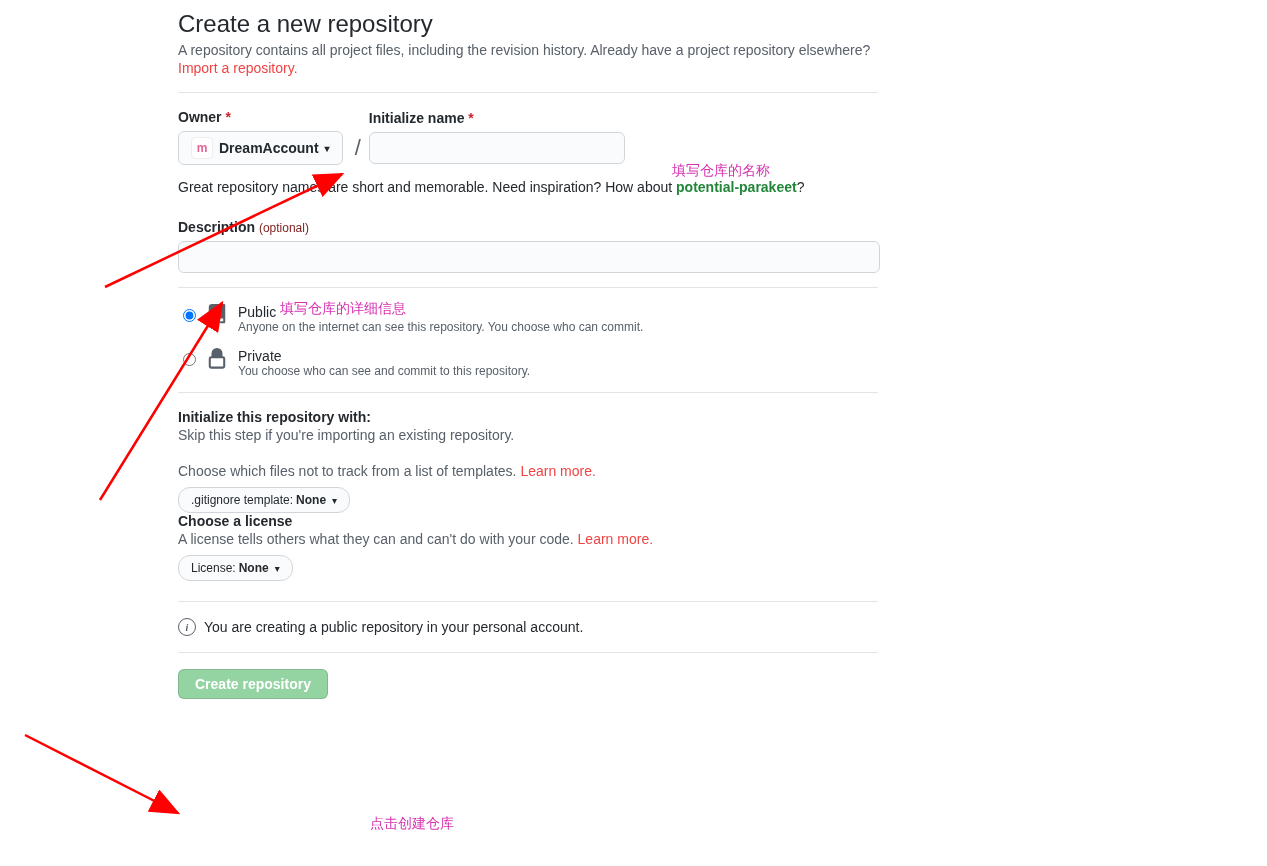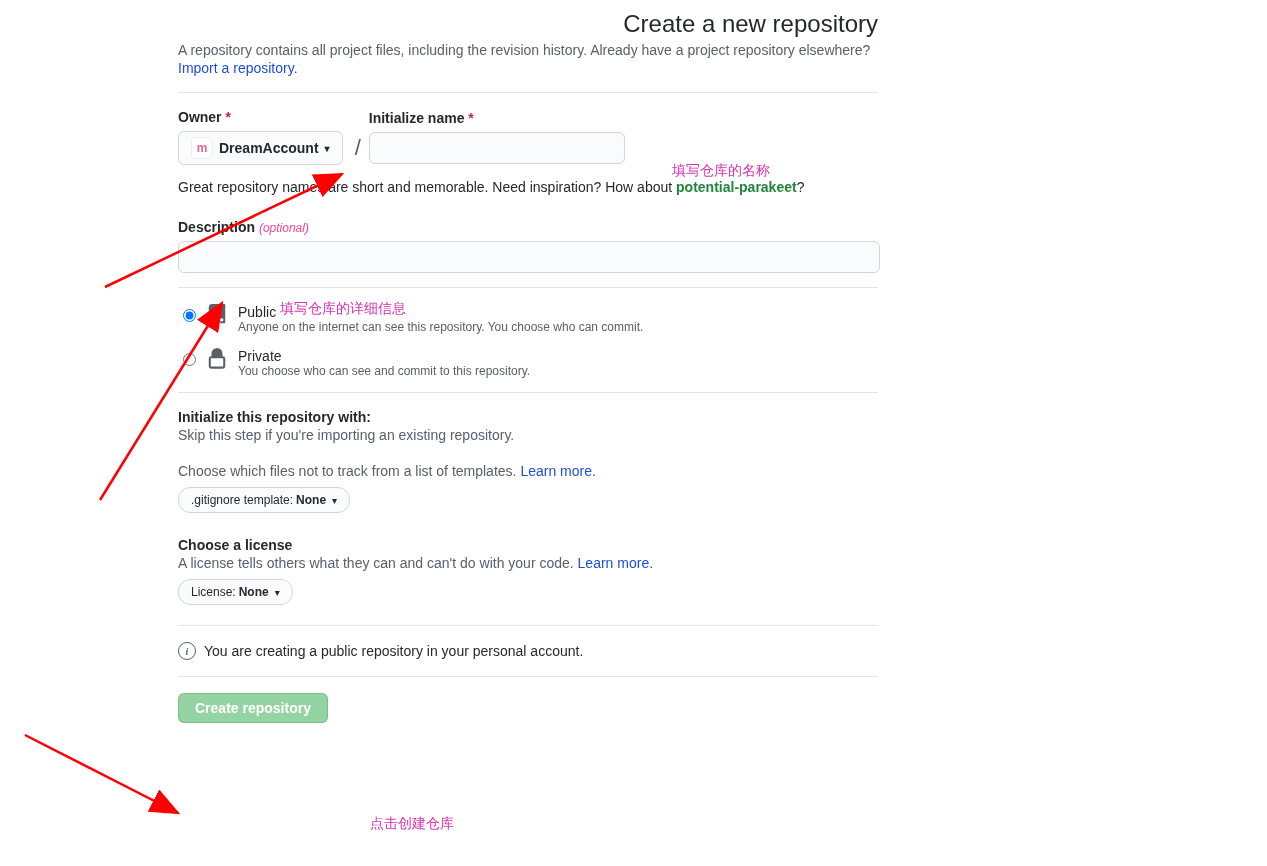--- a/index.html
+++ b/index.html
@@ -19,7 +19,6 @@
     font-weight: 400;
     margin: 0 0 4px 0;
     color: #24292e;
-    text-align: right;
   }
   .subtitle {
     color: #586069;

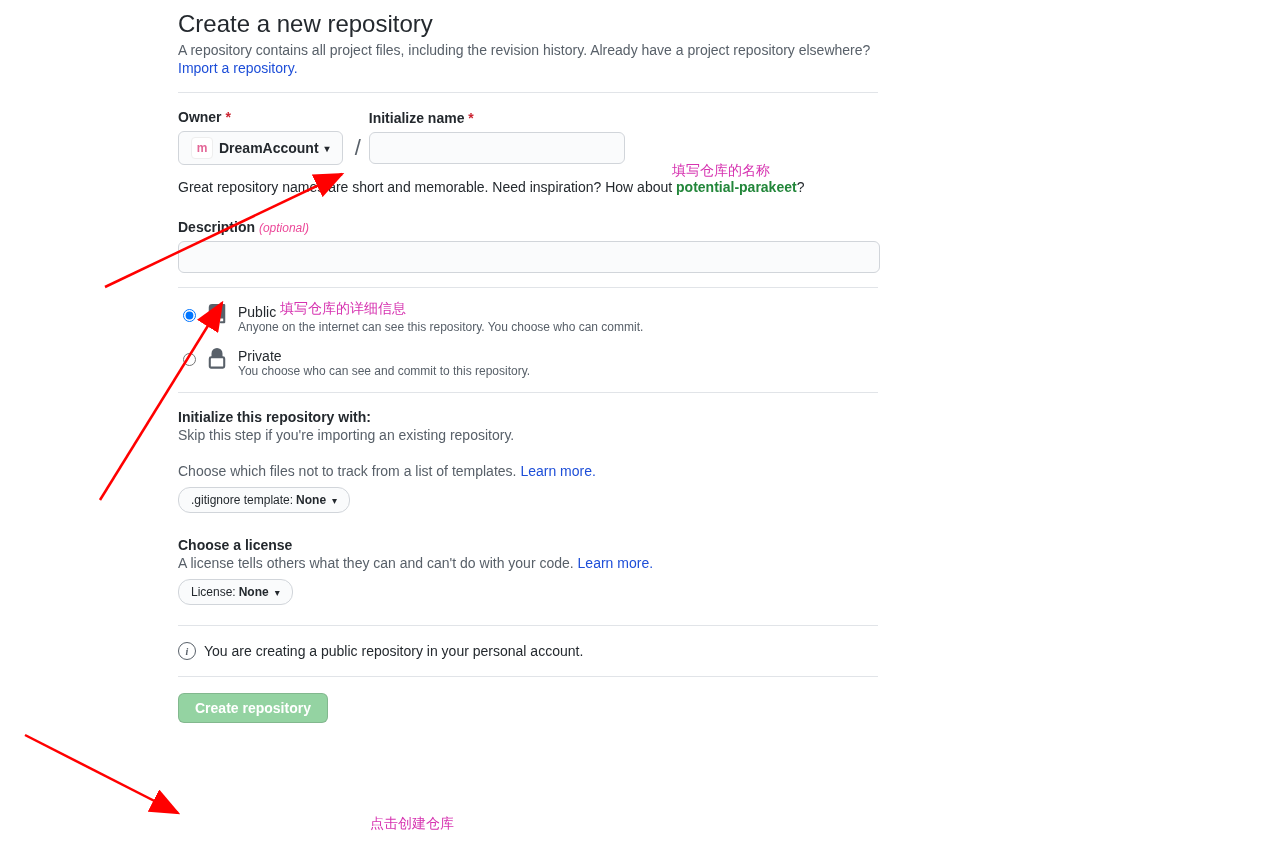--- a/index.html
+++ b/index.html
@@ -25,7 +25,7 @@
     margin-bottom: 2px;
   }
   a {
-    color: #1d4ed8;
+    color: #ef4444;
     text-decoration: none;
   }
   hr {

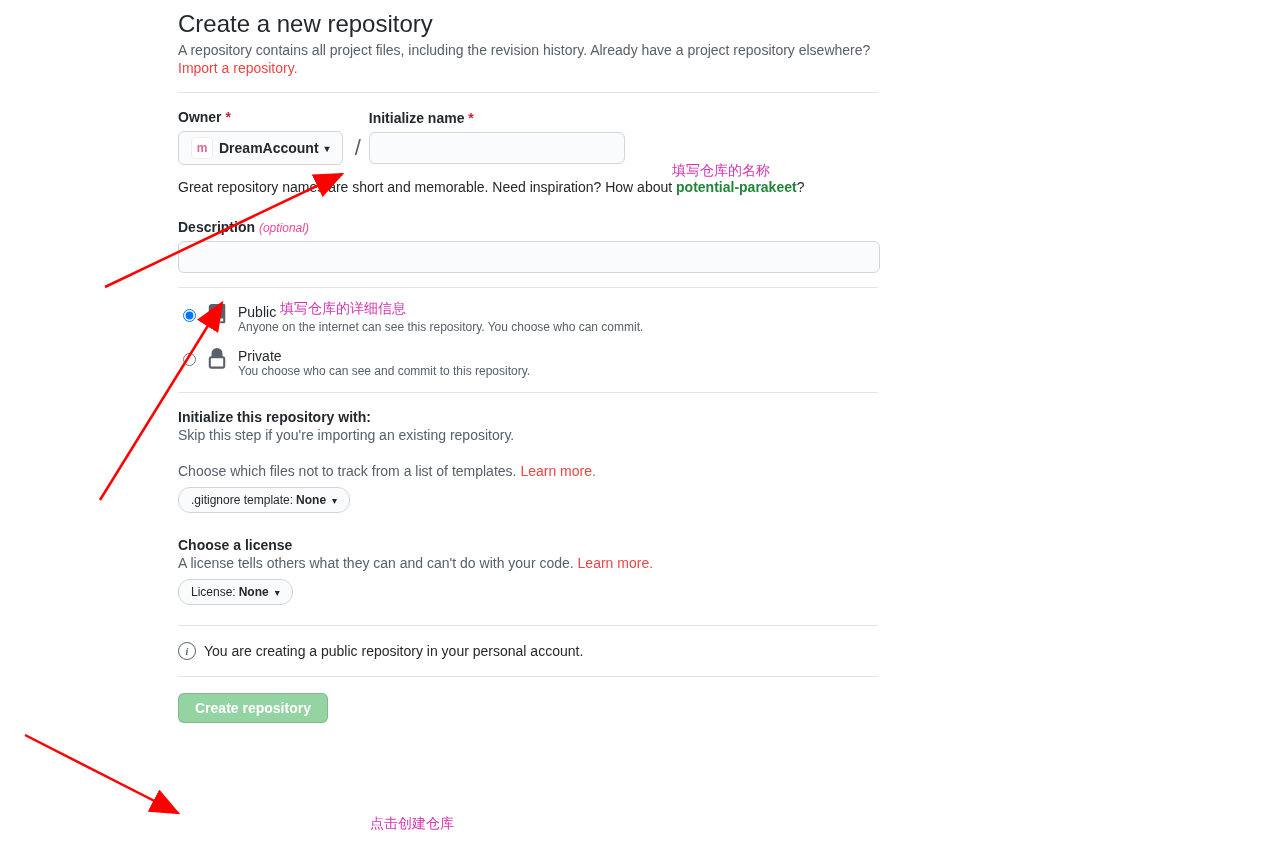--- a/index.html
+++ b/index.html
@@ -109,10 +109,9 @@
     margin-top: 8px;
   }
   .optional {
-    color: #ec4899;
+    color: #7f1d1d;
     font-weight: 400;
     font-size: 12px;
-    font-style: italic;
   }
   .radio-row {
     display: flex;

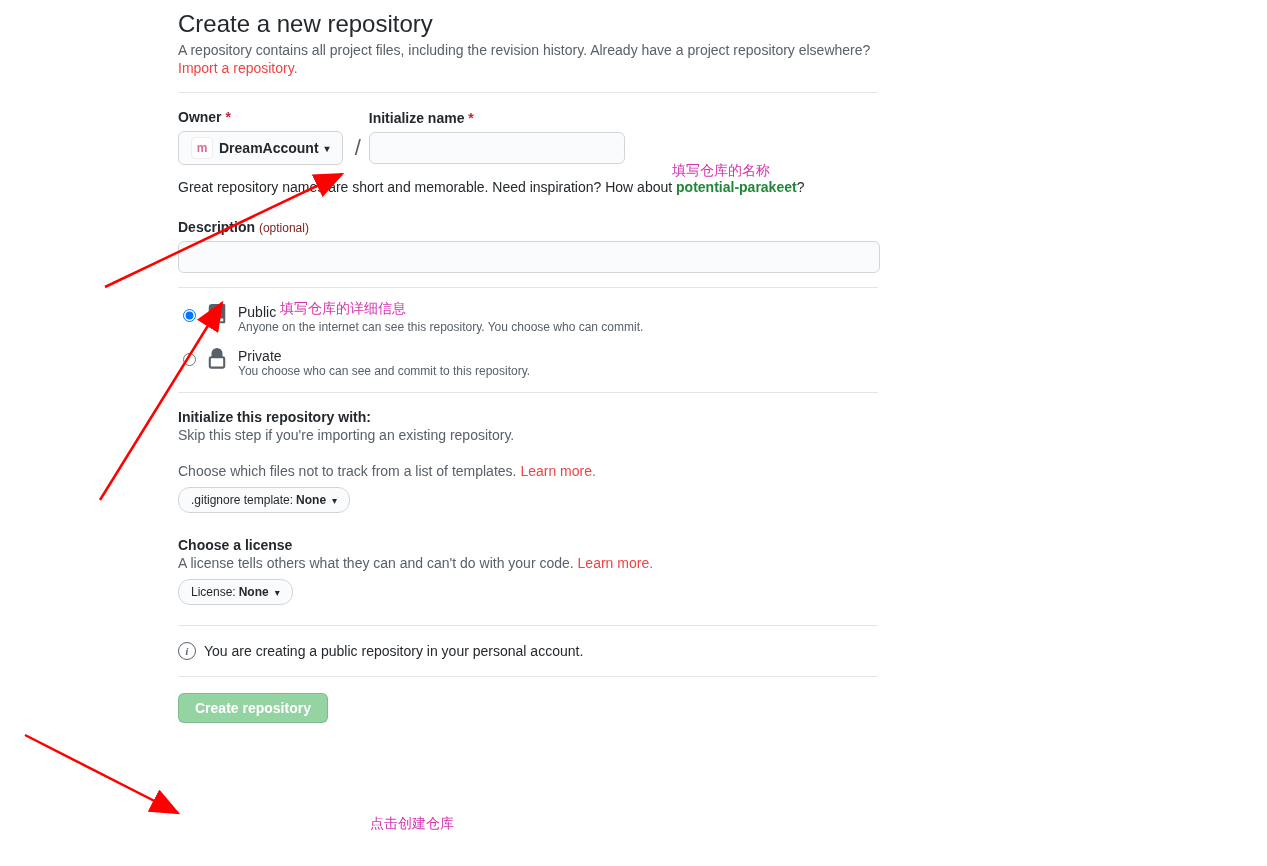--- a/index.html
+++ b/index.html
@@ -303,7 +303,7 @@
     </div>
   </div>
 
-  <div style="margin-top:24px;">
+  <div style="">
     <div class="section-title">Choose a license</div>
     <div style="color:#586069;font-size:14px;">
       <span>A license tells others what they can and can't do with your code. </span><a href="#">Learn more.</a>

